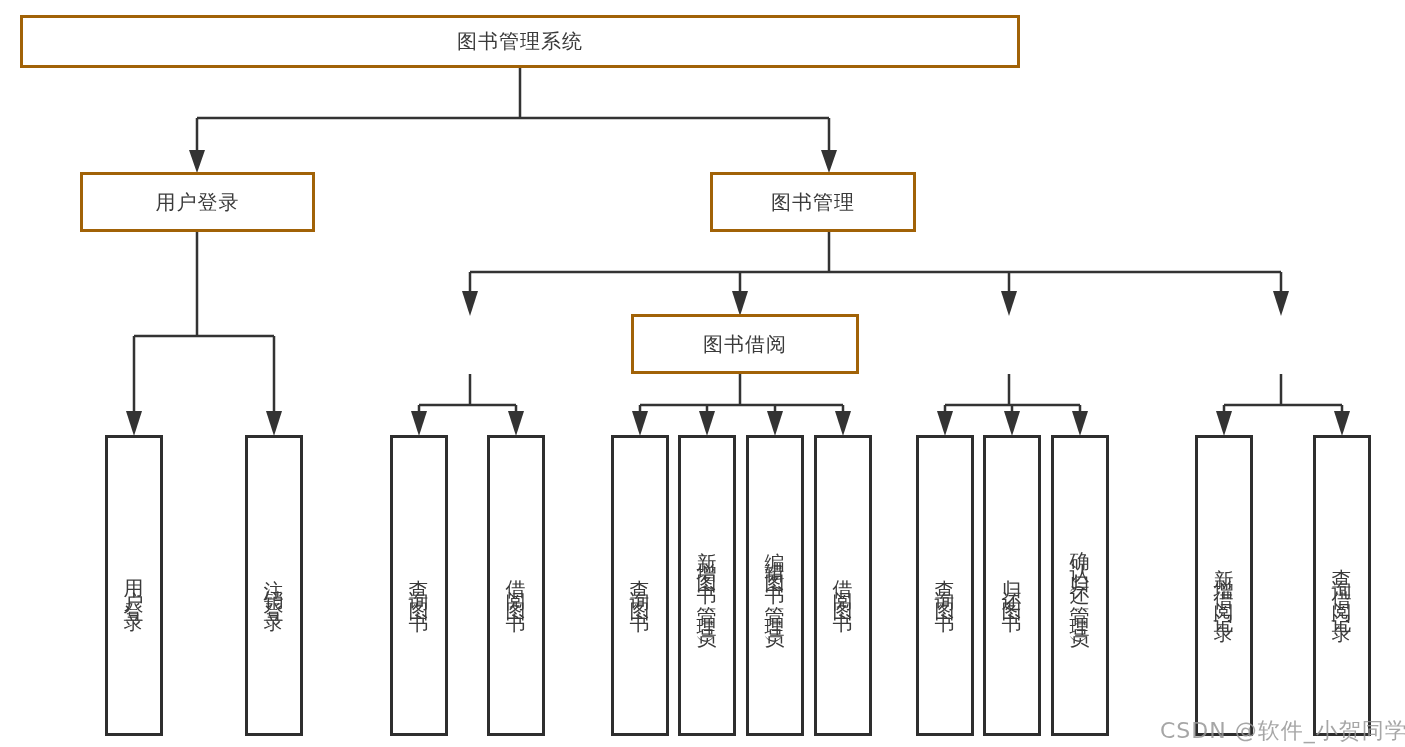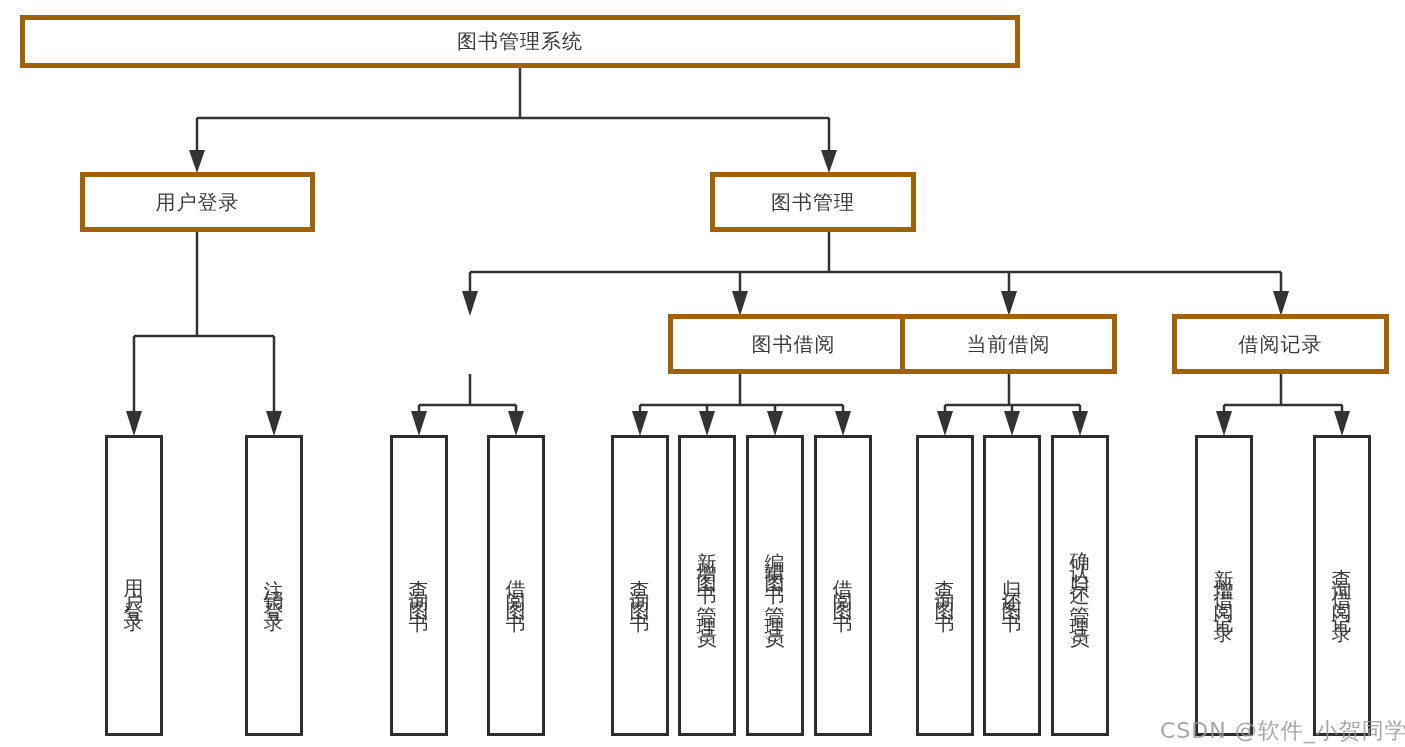--- a/index.html
+++ b/index.html
@@ -21,7 +21,7 @@
     position: absolute;
     box-sizing: border-box;
     background: #ffffff;
-    border: 5px solid #a16207;
+    border: 3px solid #a16207;
     display: flex;
     align-items: center;
     justify-content: center;

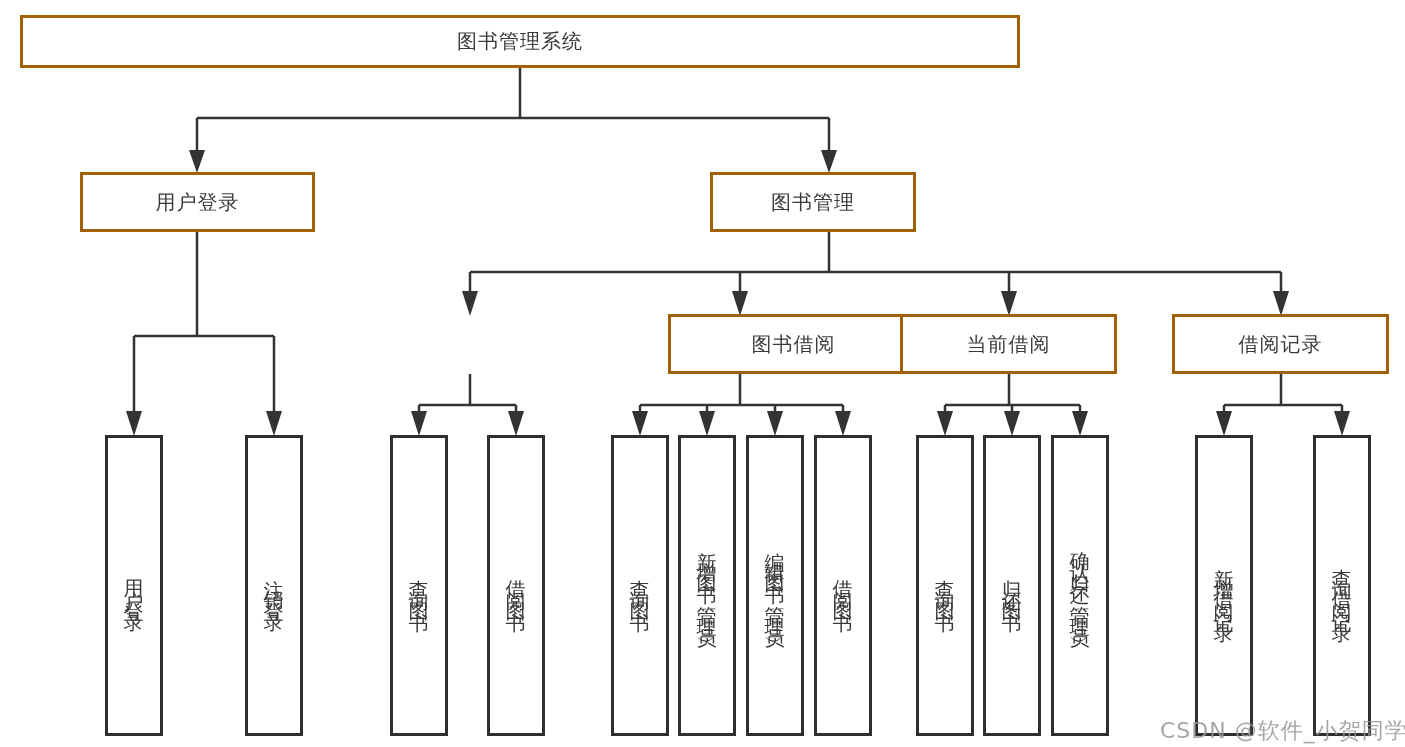--- a/index.html
+++ b/index.html
@@ -116,7 +116,7 @@
     <span>图书管理</span>
   </div>
 
-  <div class="box" style="left:668px; top:314px; width:251px; height:60px;text-align:right;">
+  <div class="box" style="left:631px; top:314px; width:228px; height:60px;text-align:right;">
     <span>图书借阅</span>
   </div>
   <div class="box" style="left:900px; top:314px; width:217px; height:60px;">

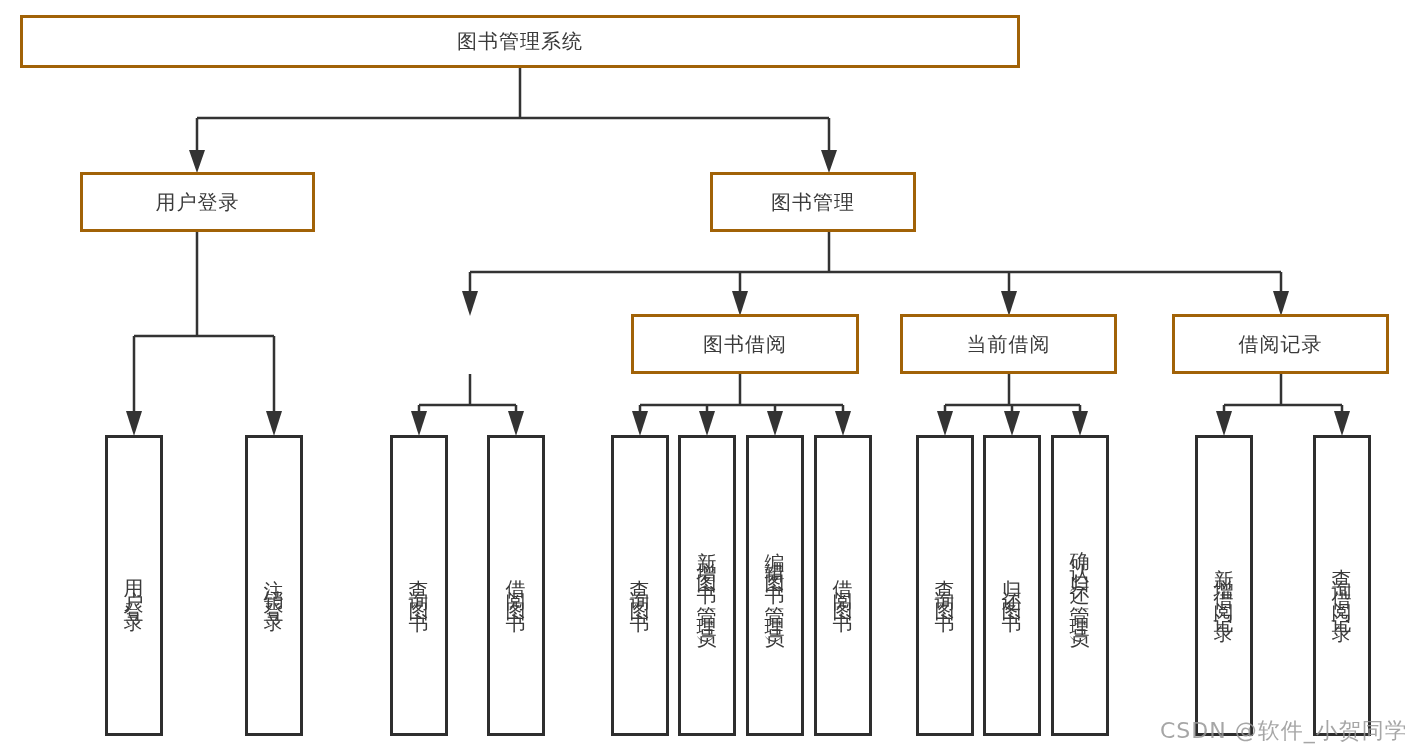--- a/index.html
+++ b/index.html
@@ -119,9 +119,6 @@
   <div class="box" style="left:631px; top:314px; width:228px; height:60px;text-align:right;">
     <span>图书借阅</span>
   </div>
-  <div class="box" style="left:900px; top:314px; width:217px; height:60px;">
-    <span>当前借阅</span>
-  </div>
   <div class="box" style="left:1172px; top:314px; width:217px; height:60px;">
     <span>借阅记录</span>
   </div>

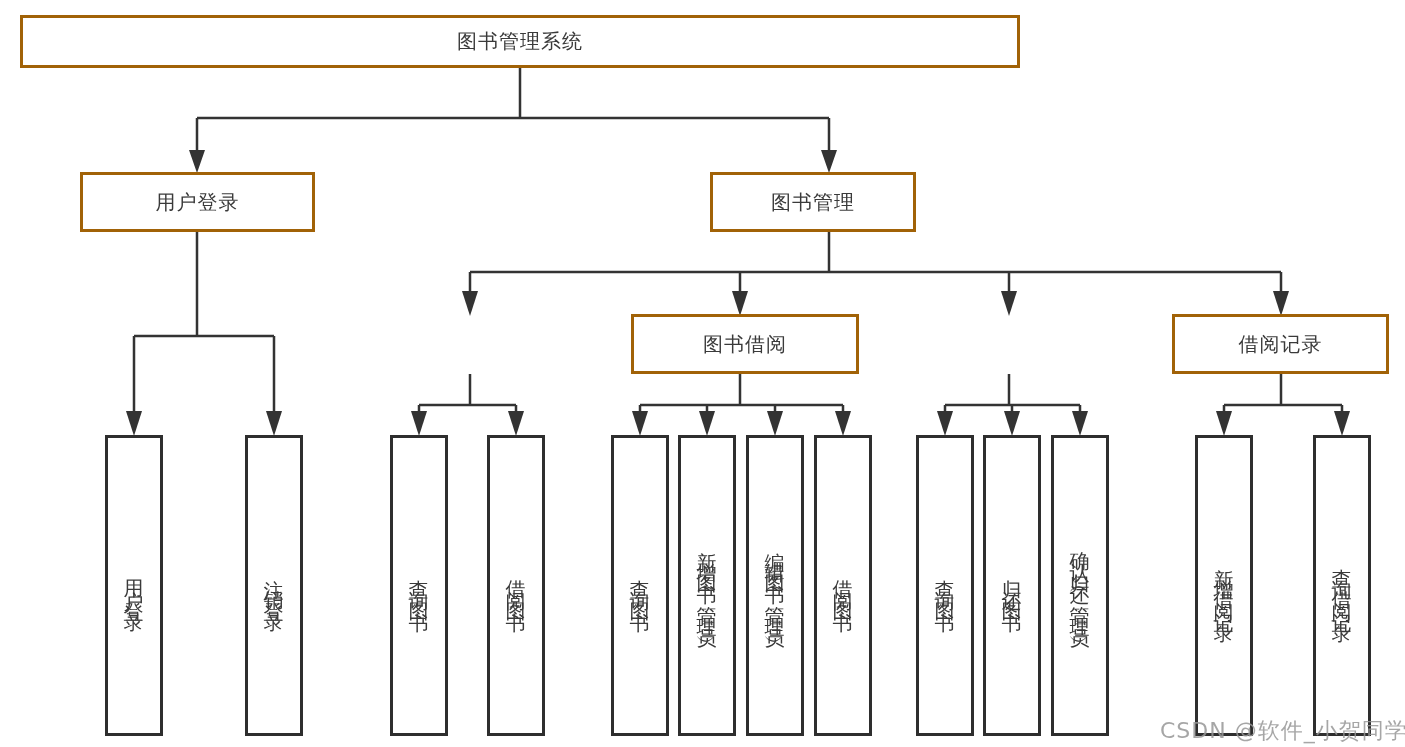--- a/index.html
+++ b/index.html
@@ -119,9 +119,6 @@
   <div class="box" style="left:631px; top:314px; width:228px; height:60px;text-align:right;">
     <span>图书借阅</span>
   </div>
-  <div class="box" style="left:1172px; top:314px; width:217px; height:60px;">
-    <span>借阅记录</span>
-  </div>
 
   <div class="vbox" style="left:105px;">
     <span class="vtext">用户登录</span>

